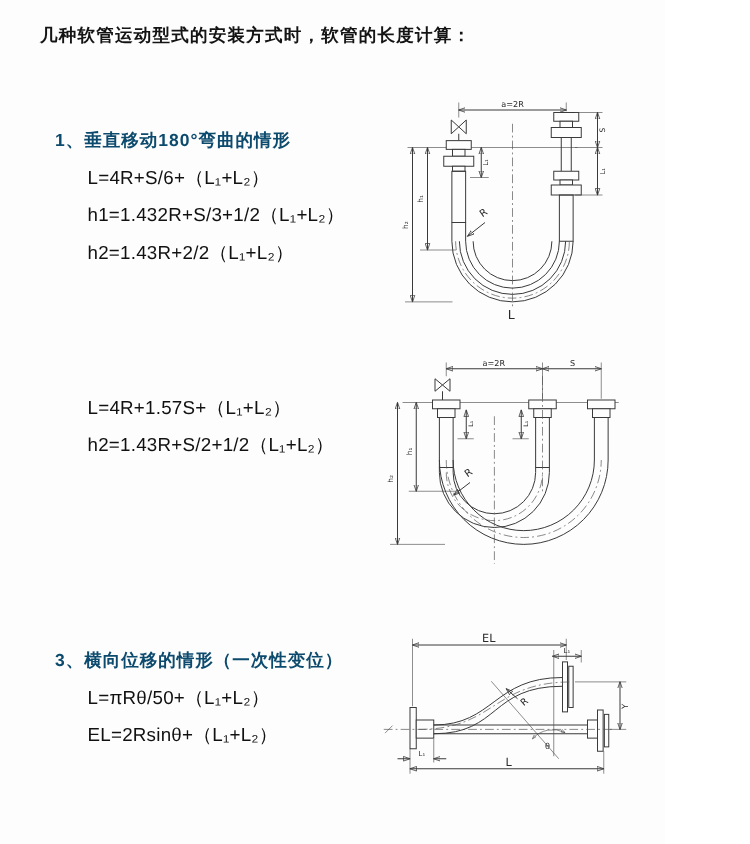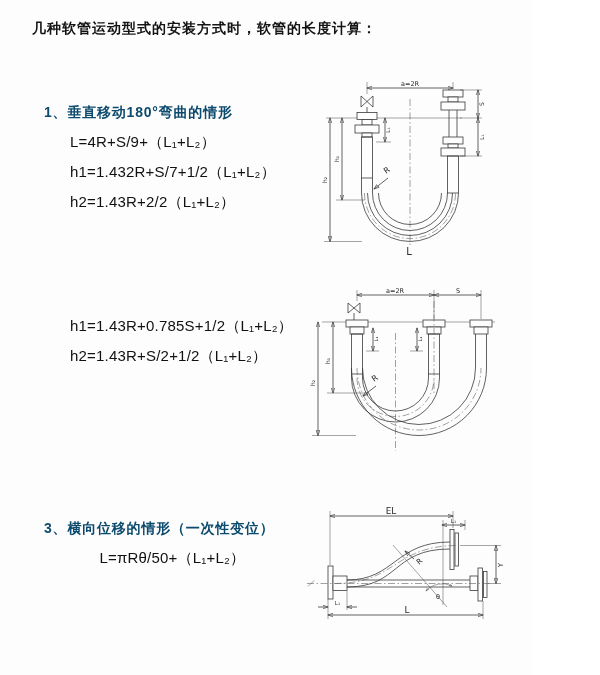--- a/index.html
+++ b/index.html
@@ -34,7 +34,7 @@
 
   <div class="section" style="top:104px;">
     <div class="sec-heading">1、垂直移动180°弯曲的情形</div>
-    <div class="formula">L=4R+S/9+（L₁+L₂）</div>
+    <div class="formula">L=4R+S/6+（L₁+L₂）</div>
     <div class="formula">h1=1.432R+S/7+1/2（L₁+L₂）</div>
     <div class="formula">h2=1.43R+2/2（L₁+L₂）</div>
   </div>

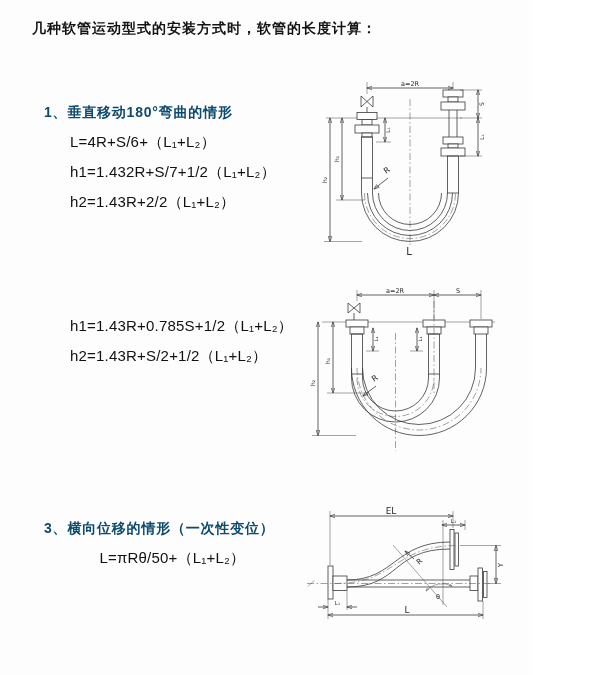--- a/index.html
+++ b/index.html
@@ -35,7 +35,7 @@
   <div class="section" style="top:104px;">
     <div class="sec-heading">1、垂直移动180°弯曲的情形</div>
     <div class="formula">L=4R+S/6+（L₁+L₂）</div>
-    <div class="formula">h1=1.432R+S/7+1/2（L₁+L₂）</div>
+    <div class="formula">h1=1.432R+S/3+1/2（L₁+L₂）</div>
     <div class="formula">h2=1.43R+2/2（L₁+L₂）</div>
   </div>
 

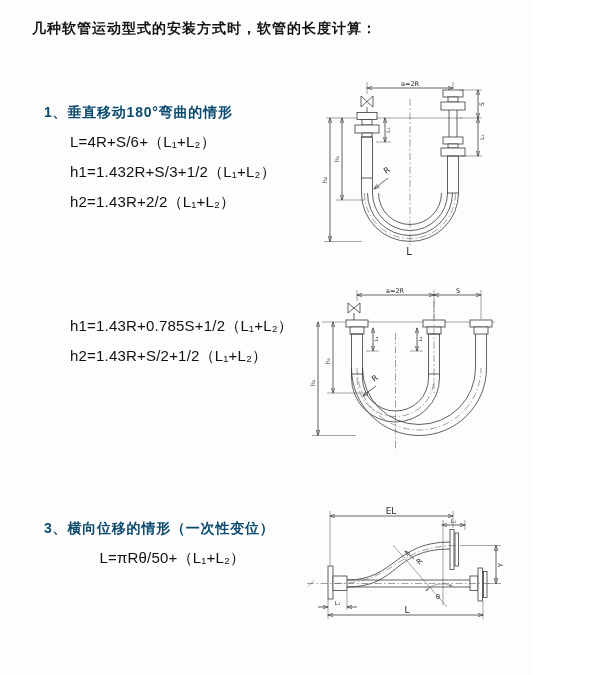--- a/index.html
+++ b/index.html
@@ -40,6 +40,7 @@
   </div>
 
   <div class="section" style="top:306px;">
+    <div class="formula">L=4R+1.57S+（L₁+L₂）</div>
     <div class="formula">h1=1.43R+0.785S+1/2（L₁+L₂）</div>
     <div class="formula">h2=1.43R+S/2+1/2（L₁+L₂）</div>
   </div>

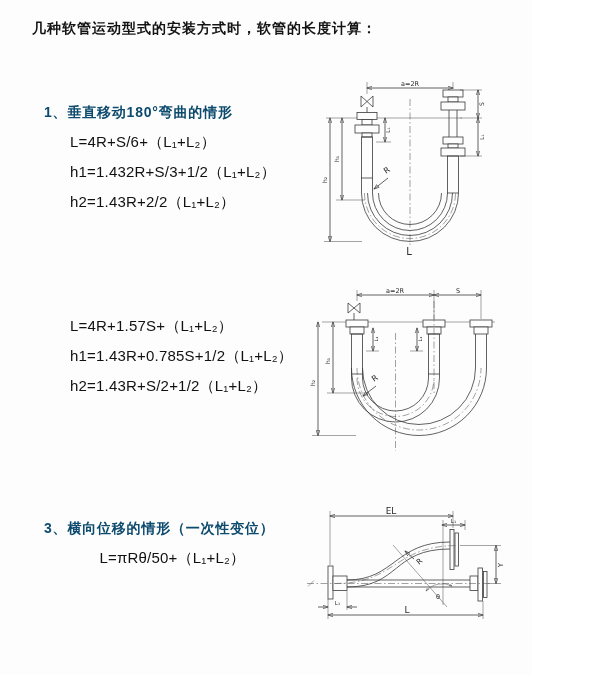--- a/index.html
+++ b/index.html
@@ -41,7 +41,6 @@
 
   <div class="section" style="top:306px;">
     <div class="formula">L=4R+1.57S+（L₁+L₂）</div>
-    <div class="formula">h1=1.43R+0.785S+1/2（L₁+L₂）</div>
     <div class="formula">h2=1.43R+S/2+1/2（L₁+L₂）</div>
   </div>
 

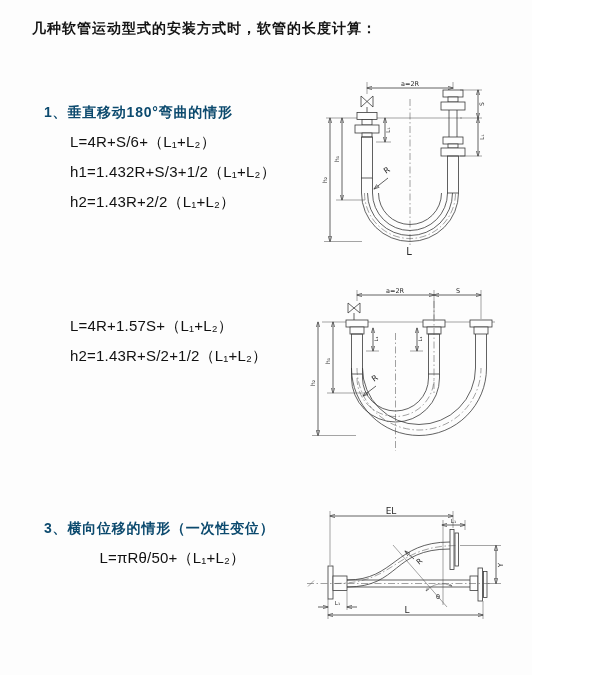--- a/index.html
+++ b/index.html
@@ -44,7 +44,7 @@
     <div class="formula">h2=1.43R+S/2+1/2（L₁+L₂）</div>
   </div>
 
-  <div class="section" style="top:520px;text-align:center;">
+  <div class="section" style="top:520px;">
     <div class="sec-heading">3、横向位移的情形（一次性变位）</div>
     <div class="formula">L=πRθ/50+（L₁+L₂）</div>
   </div>

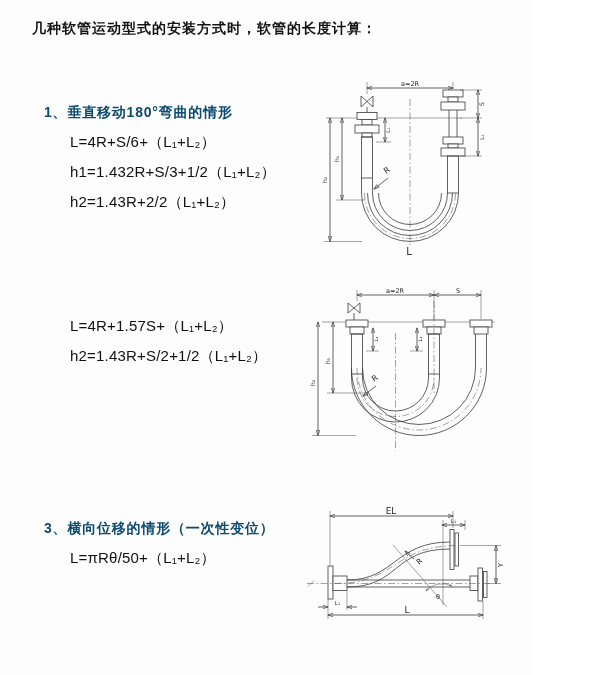--- a/index.html
+++ b/index.html
@@ -47,6 +47,7 @@
   <div class="section" style="top:520px;">
     <div class="sec-heading">3、横向位移的情形（一次性变位）</div>
     <div class="formula">L=πRθ/50+（L₁+L₂）</div>
+    <div class="formula">EL=2Rsinθ+（L₁+L₂）</div>
   </div>
 
   <div class="diagram" style="left:310px;top:75px;">

